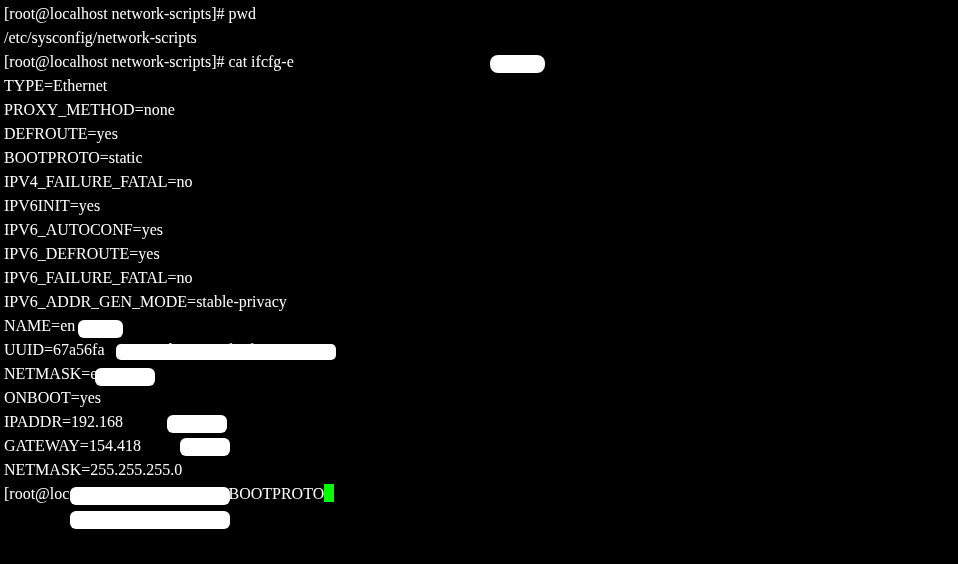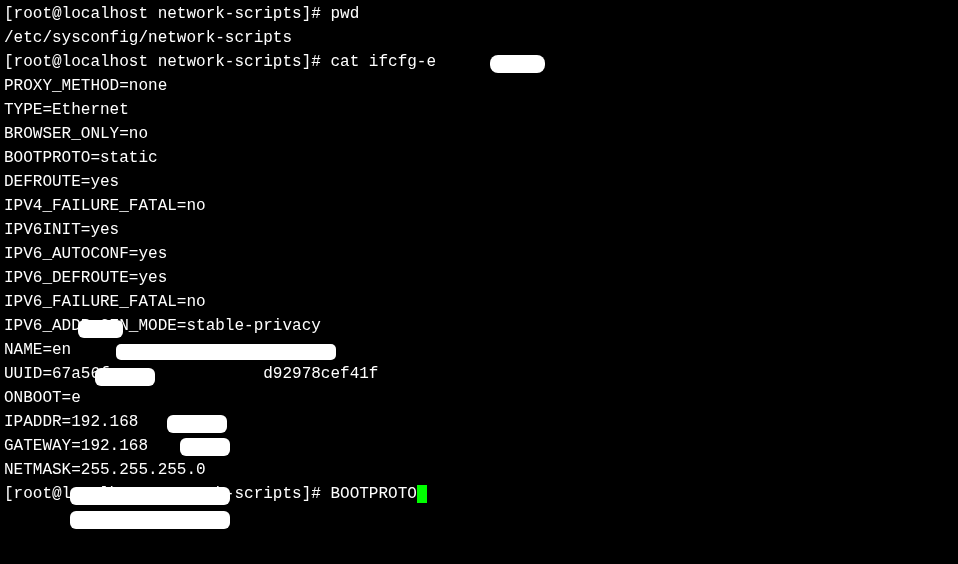--- a/index.html
+++ b/index.html
@@ -22,6 +22,7 @@
     .terminal-line {
       white-space: pre;
       position: relative;
+      font-family: Liberation Serif, serif;
     }
     .cursor {
       display: inline-block;

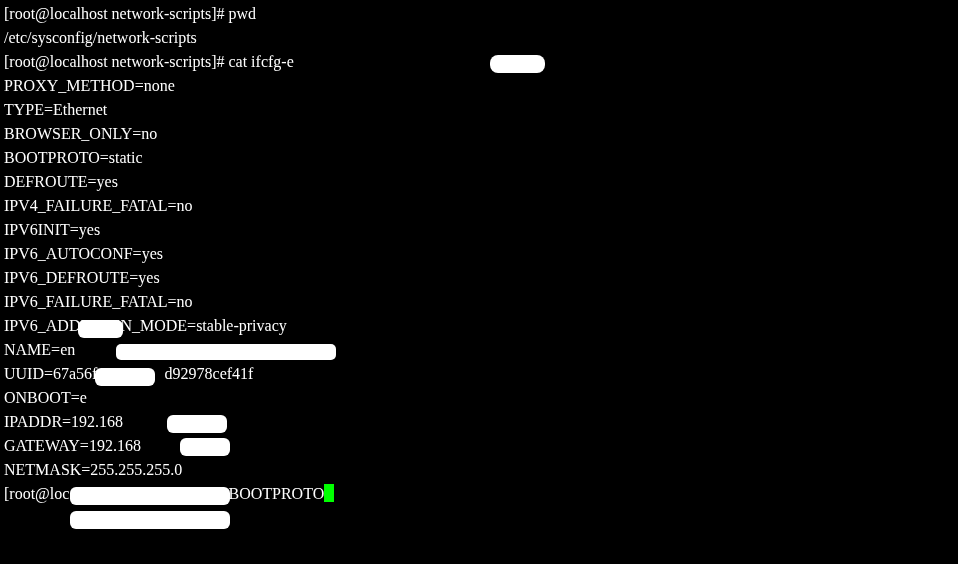--- a/index.html
+++ b/index.html
@@ -100,8 +100,8 @@
   <div class="terminal-line"><span>[root@localhost network-scripts]# </span><span>pwd</span></div>
   <div class="terminal-line"><span>/etc/sysconfig/network-scripts</span></div>
   <div class="terminal-line"><span>[root@localhost network-scripts]# </span><span>cat ifcfg-e</span></div>
+  <div class="terminal-line"><span>TYPE=Ethernet</span></div>
   <div class="terminal-line"><span>PROXY_METHOD=none</span></div>
-  <div class="terminal-line"><span>TYPE=Ethernet</span></div>
   <div class="terminal-line"><span>BROWSER_ONLY=no</span></div>
   <div class="terminal-line"><span>BOOTPROTO=static</span></div>
   <div class="terminal-line"><span>DEFROUTE=yes</span></div>

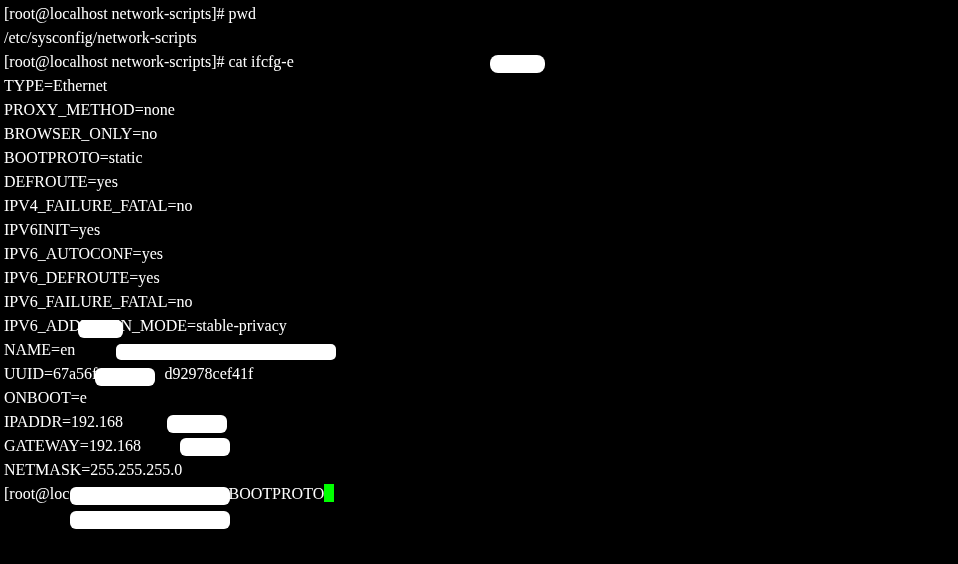--- a/index.html
+++ b/index.html
@@ -102,7 +102,6 @@
   <div class="terminal-line"><span>[root@localhost network-scripts]# </span><span>cat ifcfg-e</span></div>
   <div class="terminal-line"><span>TYPE=Ethernet</span></div>
   <div class="terminal-line"><span>PROXY_METHOD=none</span></div>
-  <div class="terminal-line"><span>BROWSER_ONLY=no</span></div>
   <div class="terminal-line"><span>BOOTPROTO=static</span></div>
   <div class="terminal-line"><span>DEFROUTE=yes</span></div>
   <div class="terminal-line"><span>IPV4_FAILURE_FATAL=no</span></div>

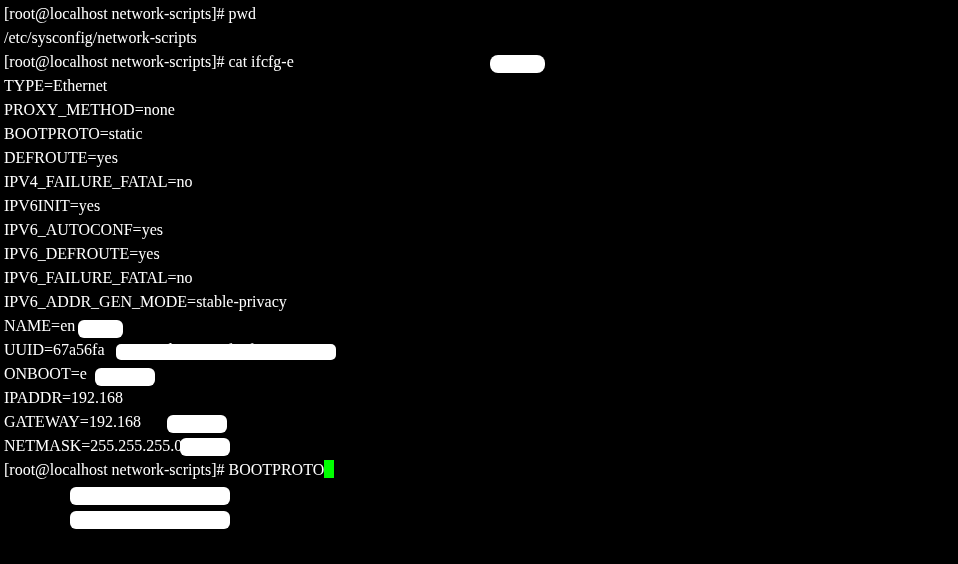--- a/index.html
+++ b/index.html
@@ -102,8 +102,8 @@
   <div class="terminal-line"><span>[root@localhost network-scripts]# </span><span>cat ifcfg-e</span></div>
   <div class="terminal-line"><span>TYPE=Ethernet</span></div>
   <div class="terminal-line"><span>PROXY_METHOD=none</span></div>
+  <div class="terminal-line"><span>DEFROUTE=yes</span></div>
   <div class="terminal-line"><span>BOOTPROTO=static</span></div>
-  <div class="terminal-line"><span>DEFROUTE=yes</span></div>
   <div class="terminal-line"><span>IPV4_FAILURE_FATAL=no</span></div>
   <div class="terminal-line"><span>IPV6INIT=yes</span></div>
   <div class="terminal-line"><span>IPV6_AUTOCONF=yes</span></div>

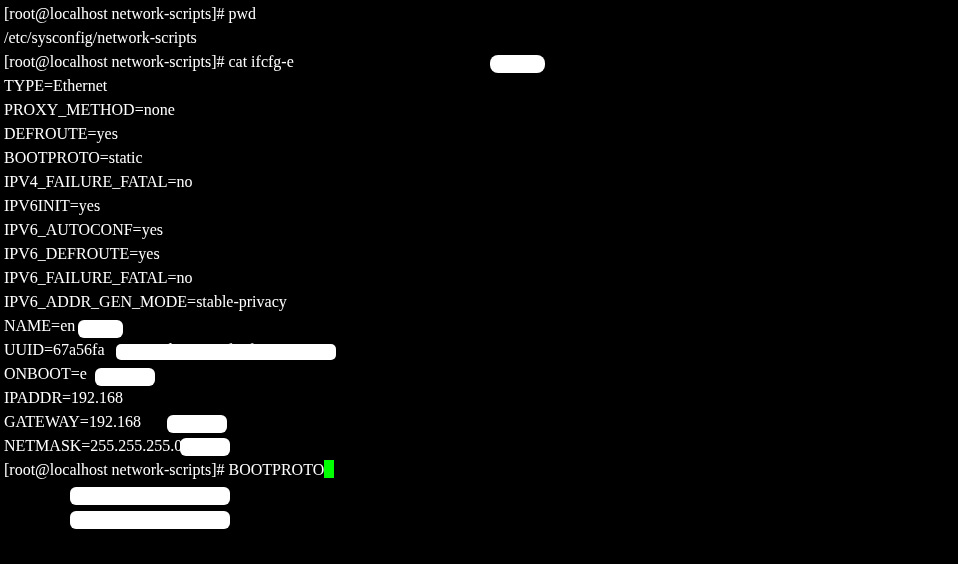--- a/index.html
+++ b/index.html
@@ -112,7 +112,7 @@
   <div class="terminal-line"><span>IPV6_ADDR_GEN_MODE=stable-privacy</span></div>
   <div class="terminal-line"><span>NAME=en</span></div>
   <div class="terminal-line"><span>UUID=67a56fa               d92978cef41f</span></div>
-  <div class="terminal-line"><span>ONBOOT=e</span></div>
+  <div class="terminal-line"><span>NETMASK=e</span></div>
   <div class="terminal-line"><span>IPADDR=192.168</span></div>
   <div class="terminal-line"><span>GATEWAY=192.168</span></div>
   <div class="terminal-line"><span>NETMASK=255.255.255.0</span></div>

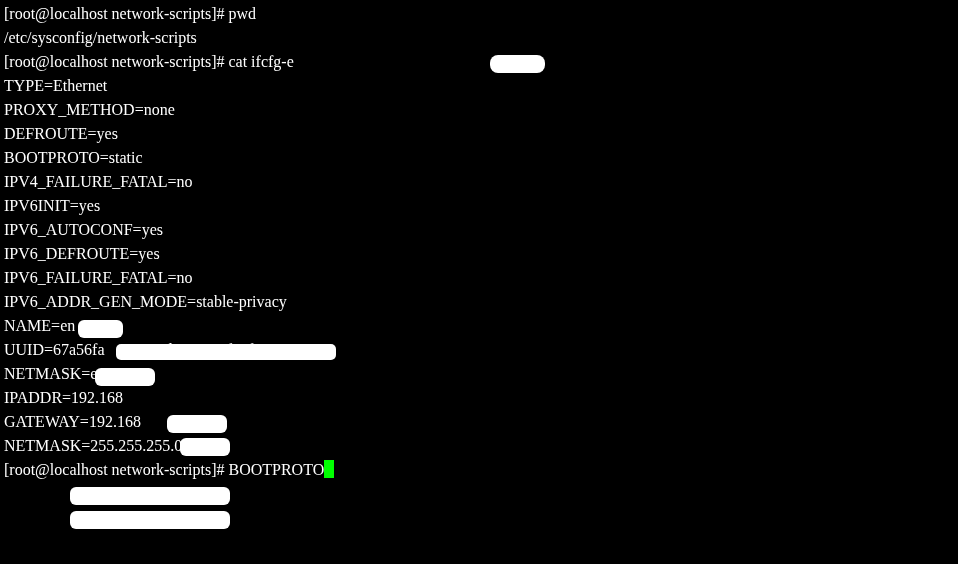--- a/index.html
+++ b/index.html
@@ -113,6 +113,7 @@
   <div class="terminal-line"><span>NAME=en</span></div>
   <div class="terminal-line"><span>UUID=67a56fa               d92978cef41f</span></div>
   <div class="terminal-line"><span>NETMASK=e</span></div>
+  <div class="terminal-line"><span>ONBOOT=yes</span></div>
   <div class="terminal-line"><span>IPADDR=192.168</span></div>
   <div class="terminal-line"><span>GATEWAY=192.168</span></div>
   <div class="terminal-line"><span>NETMASK=255.255.255.0</span></div>

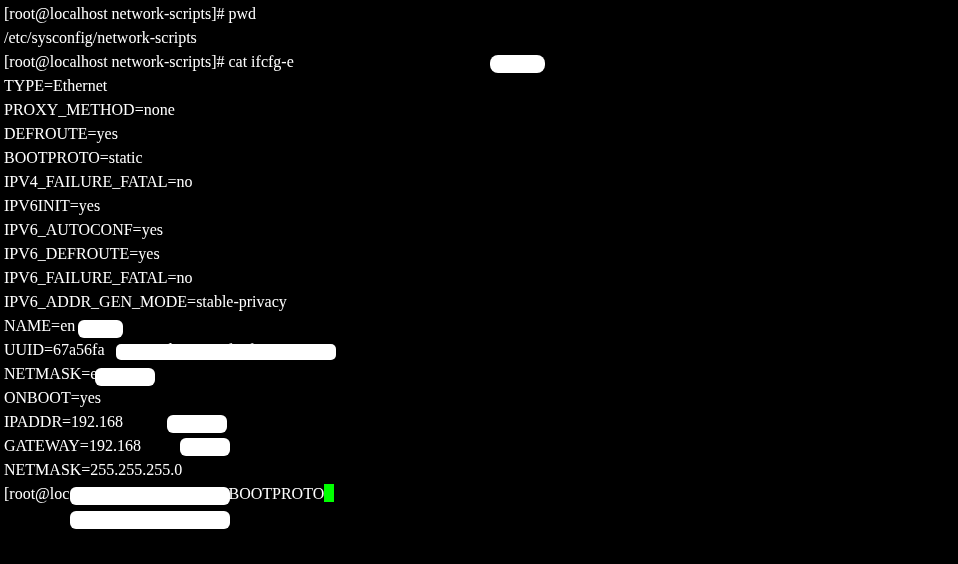--- a/index.html
+++ b/index.html
@@ -115,7 +115,7 @@
   <div class="terminal-line"><span>NETMASK=e</span></div>
   <div class="terminal-line"><span>ONBOOT=yes</span></div>
   <div class="terminal-line"><span>IPADDR=192.168</span></div>
-  <div class="terminal-line"><span>GATEWAY=192.168</span></div>
+  <div class="terminal-line"><span>GATEWAY=154.418</span></div>
   <div class="terminal-line"><span>NETMASK=255.255.255.0</span></div>
   <div class="terminal-line"><span>[root@localhost network-scripts]# </span><span>BOOTPROTO</span><span class="cursor"></span></div>
 </div>

